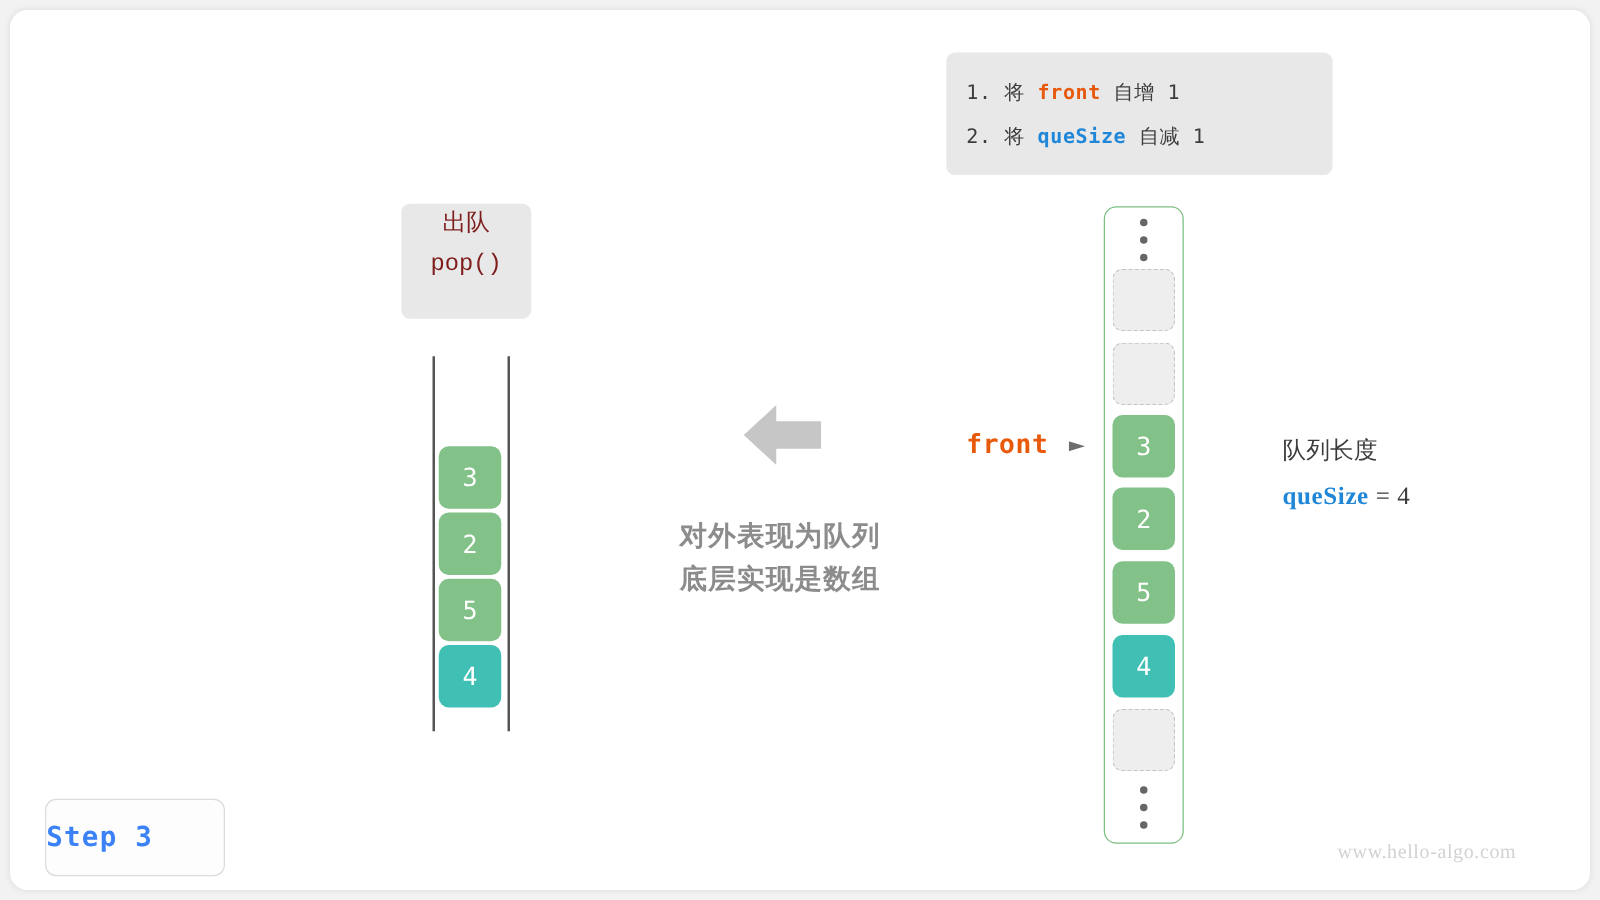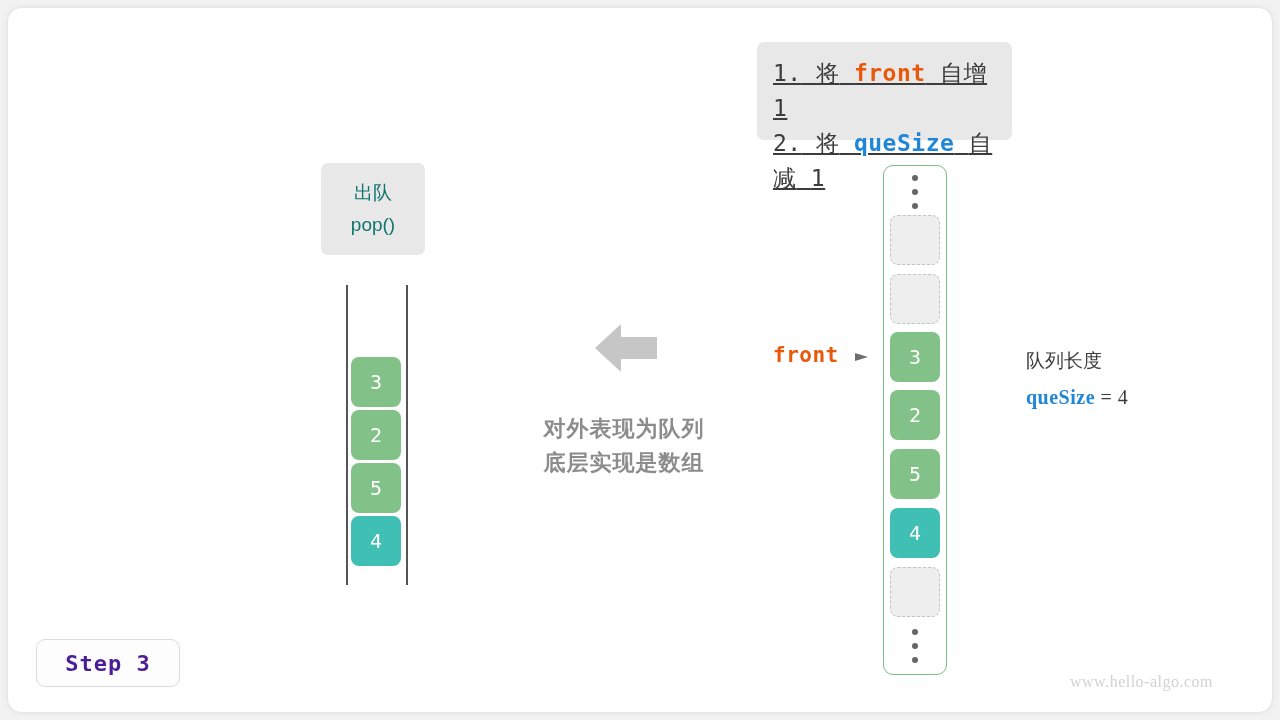--- a/index.html
+++ b/index.html
@@ -39,18 +39,17 @@
   .instr-box {
     left: 757px;
     top: 42px;
-    width: 255px;
+    width: 309px;
     height: 98px;
     background: #e8e8e8;
     border-radius: 7px;
     box-sizing: border-box;
     padding: 14px 0 0 16px;
     font-family: "DejaVu Sans Mono", "Liberation Mono", monospace;
-    font-size: 23px;
+    font-size: 16px;
     color: #3c3c3c;
     line-height: 35px;
     letter-spacing: 0.5px;
-    text-decoration: underline;
   }
   .kw-front { color: #e8590c; font-weight: bold; }
   .kw-size  { color: #1f86d8; font-weight: bold; text-align: center; }

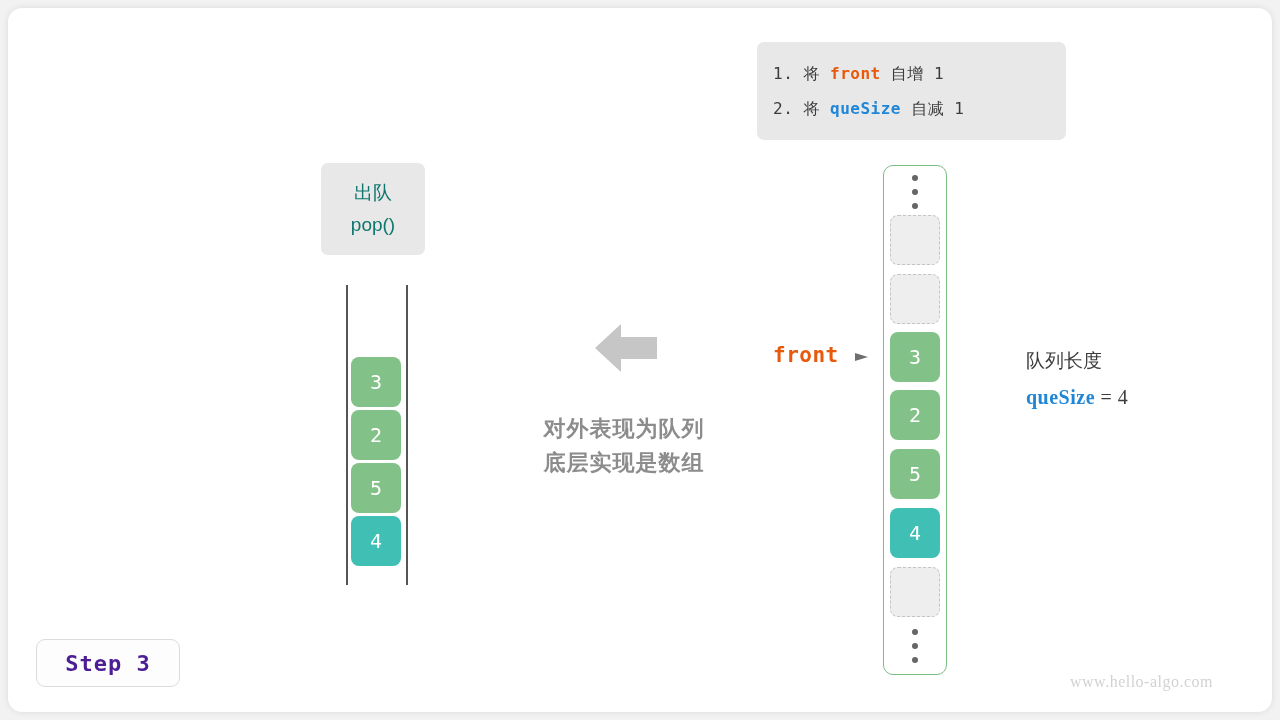--- a/index.html
+++ b/index.html
@@ -63,10 +63,9 @@
     background: #e8e8e8;
     border-radius: 7px;
     box-sizing: border-box;
-    padding-top: 14px;
-    font-family: Liberation Sans, sans-serif;
+    font-family: Liberation Mono, monospace;
     font-size: 19px;
-    color: #0f766e;
+    color: #7f1d1d;
     line-height: 32px;
     text-align: center;
   }

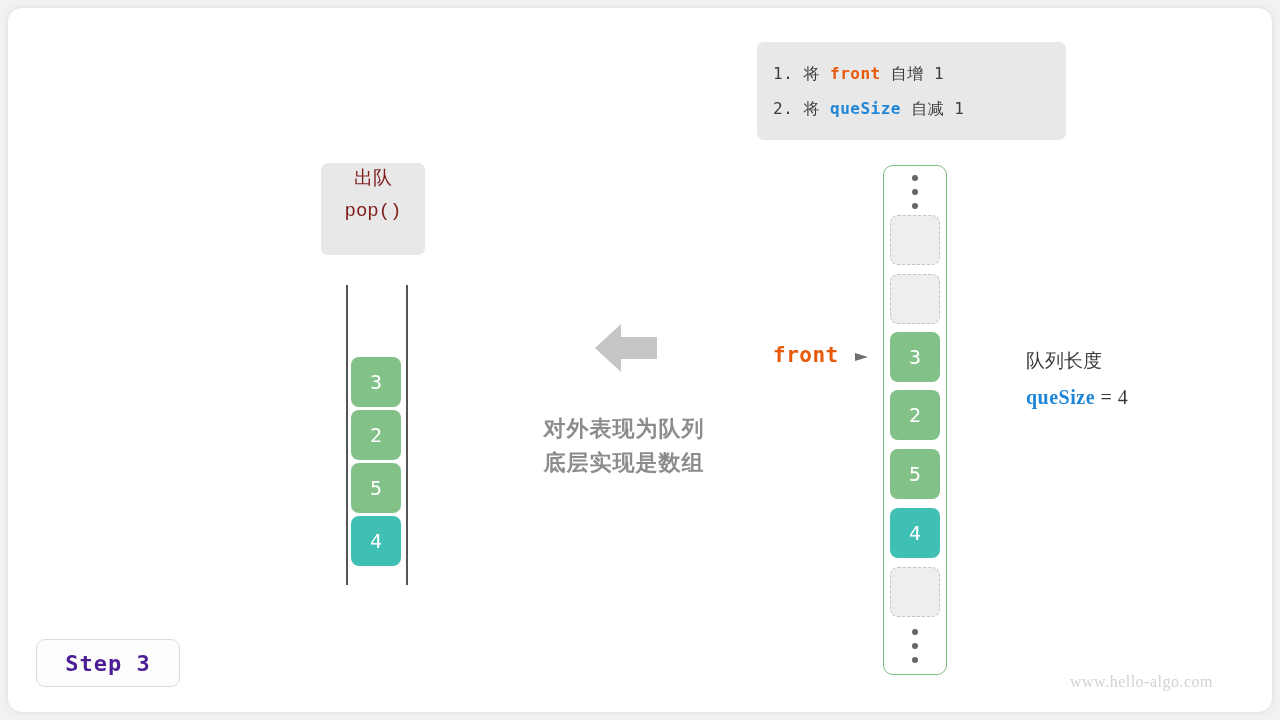--- a/index.html
+++ b/index.html
@@ -195,18 +195,18 @@
     left: 36px;
     top: 639px;
     width: 144px;
-    height: 48px;
+    height: 62px;
     border: 1.5px solid #dcdcdc;
     border-radius: 9px;
     box-sizing: border-box;
     background: #fdfdfd;
     display: flex;
     align-items: center;
-    justify-content: center;
+    justify-content: flex-start;
     font-family: "DejaVu Sans Mono", "Liberation Mono", monospace;
     font-size: 22px;
     font-weight: bold;
-    color: #4c1d95;
+    color: #3b82f6;
     letter-spacing: 1px;
   }
 

